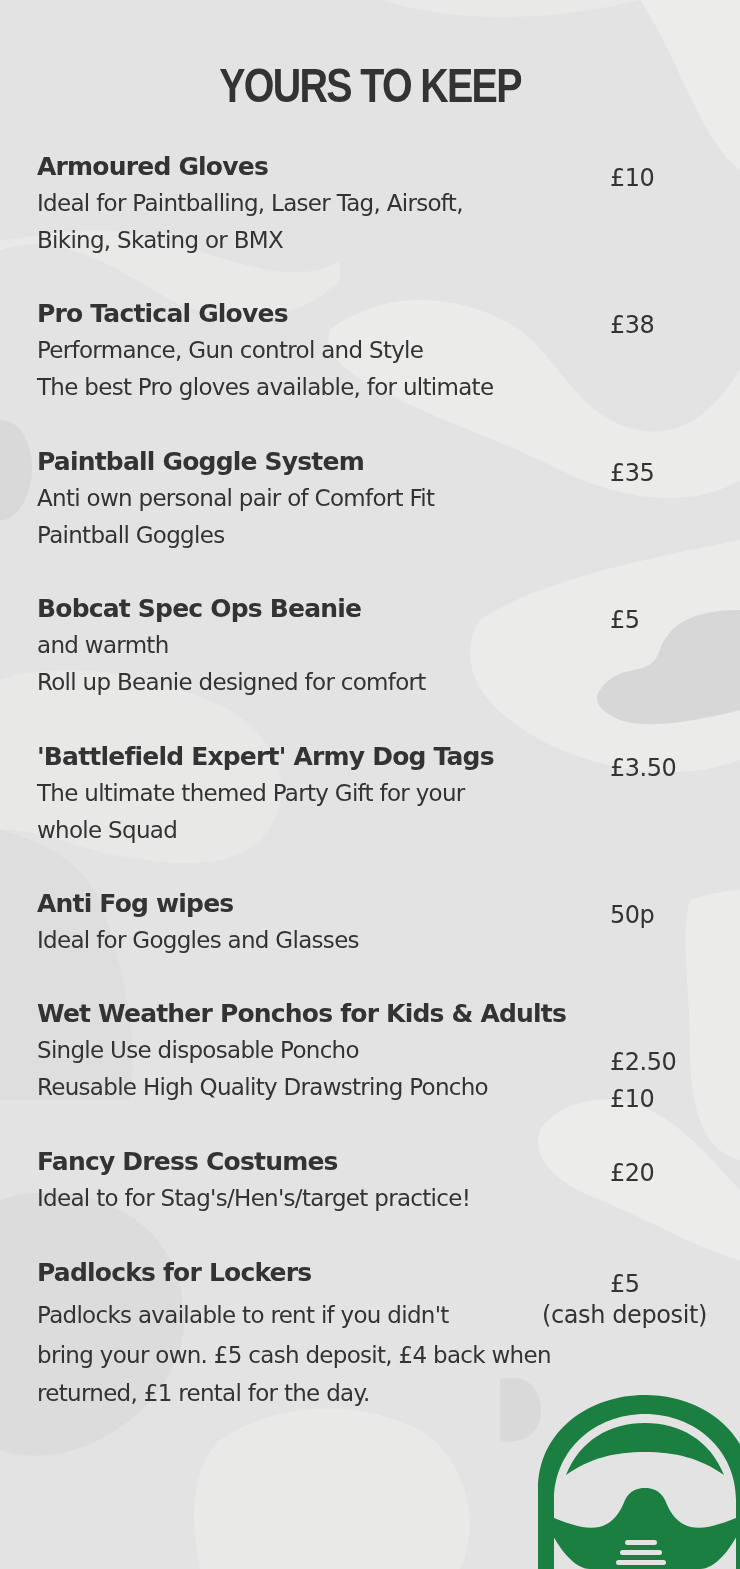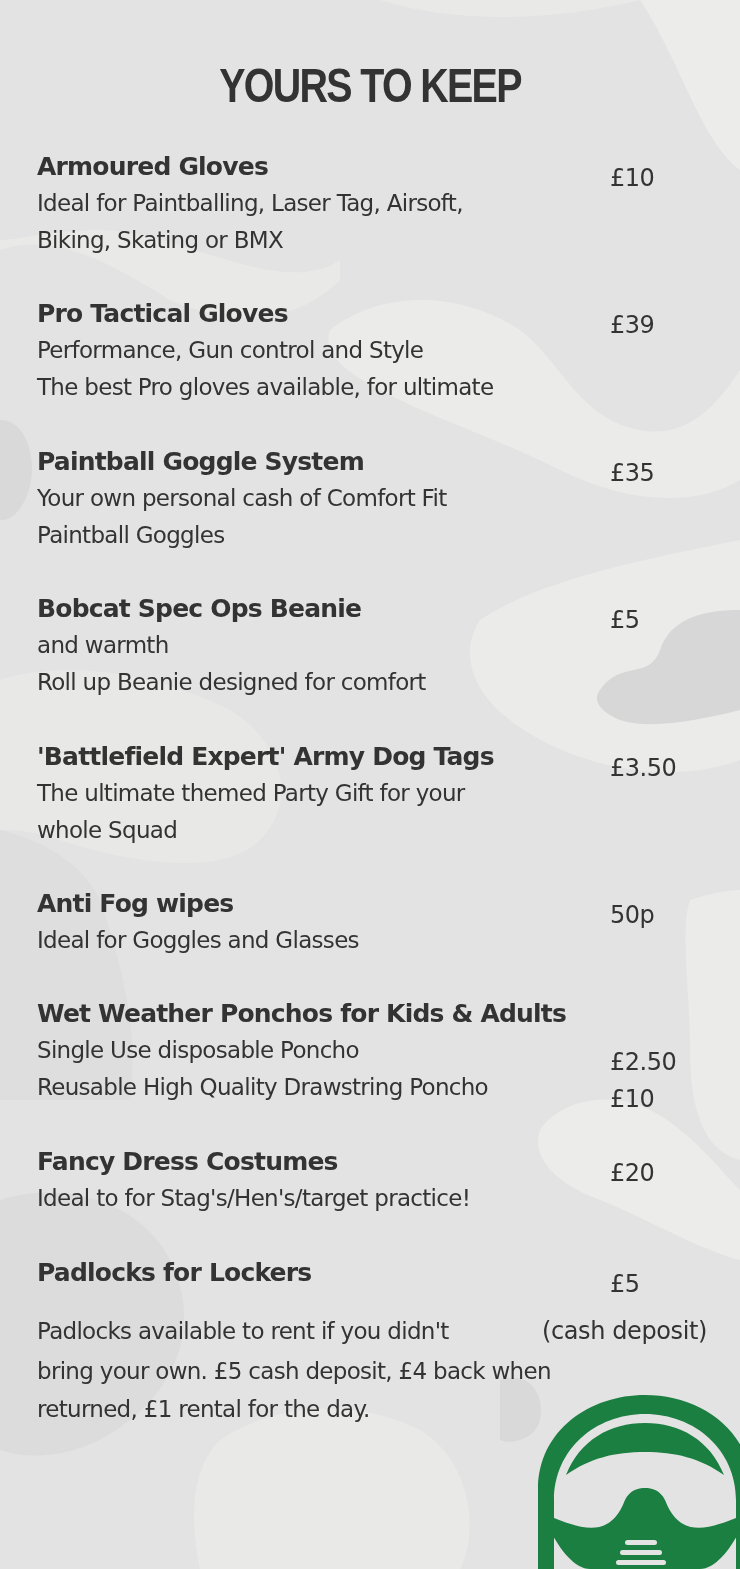--- a/index.html
+++ b/index.html
@@ -56,7 +56,7 @@
   </div>
 
   <div class="item" style="top:295px">
-    <div class="row"><span class="name">Pro Tactical Gloves</span><span class="price">£39</span></div>
+    <div class="row"><span class="name">Pro Tactical Gloves</span><span class="price">£38</span></div>
     <div class="row desc">Performance, Gun control and Style</div>
     <div class="row desc">The best Pro gloves available, for ultimate</div>
   </div>

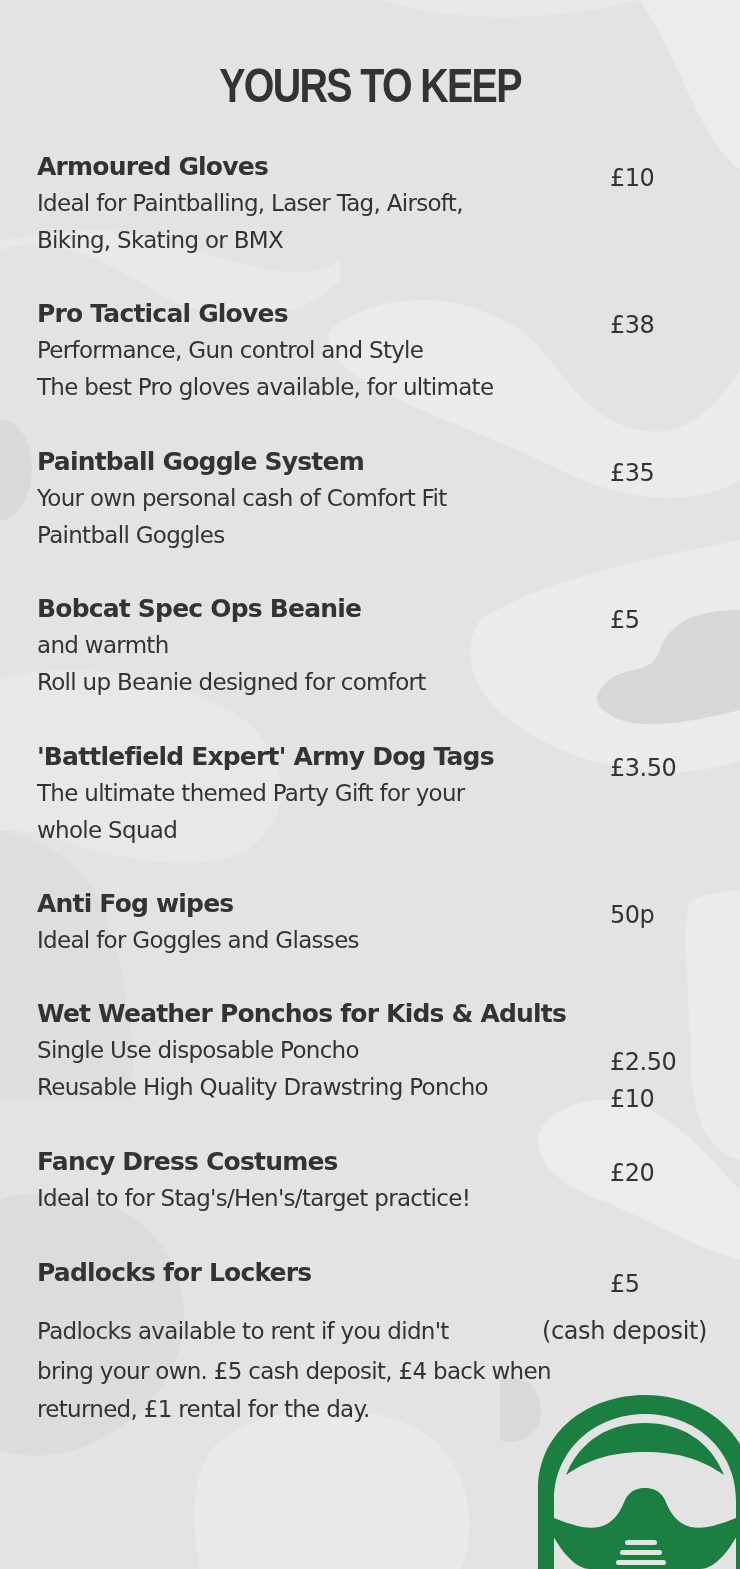--- a/index.html
+++ b/index.html
@@ -63,7 +63,7 @@
 
   <div class="item" style="top:443px">
     <div class="row"><span class="name">Paintball Goggle System</span><span class="price">£35</span></div>
-    <div class="row desc">Your own personal cash of Comfort Fit</div>
+    <div class="row desc">Anti own personal pair of Comfort Fit</div>
     <div class="row desc">Paintball Goggles</div>
   </div>
 

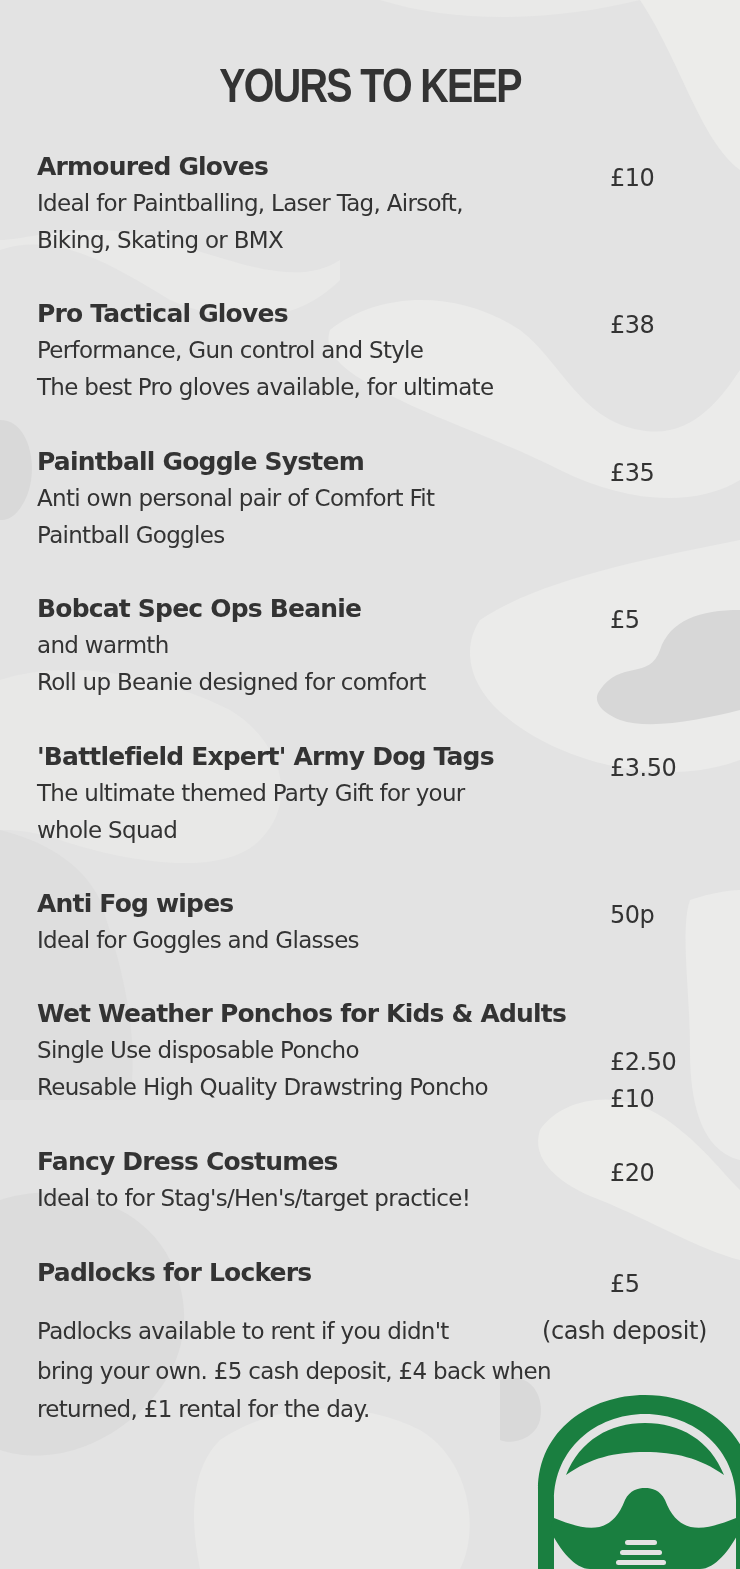--- a/index.html
+++ b/index.html
@@ -97,7 +97,7 @@
 
   <div class="item" style="top:1254px">
     <div class="row"><span class="name">Padlocks for Lockers</span><span class="price">£5</span></div>
-    <div class="row padrow desc" style="margin-top:20px"><span>Padlocks available to rent if you didn't</span><span class="note">(cash deposit)</span></div>
+    <div class="row padrow desc" style="margin-top:4px"><span>Padlocks available to rent if you didn't</span><span class="note">(cash deposit)</span></div>
     <div class="row padrow desc">bring your own. £5 cash deposit, £4 back when</div>
     <div class="row desc">returned, £1 rental for the day.</div>
   </div>

